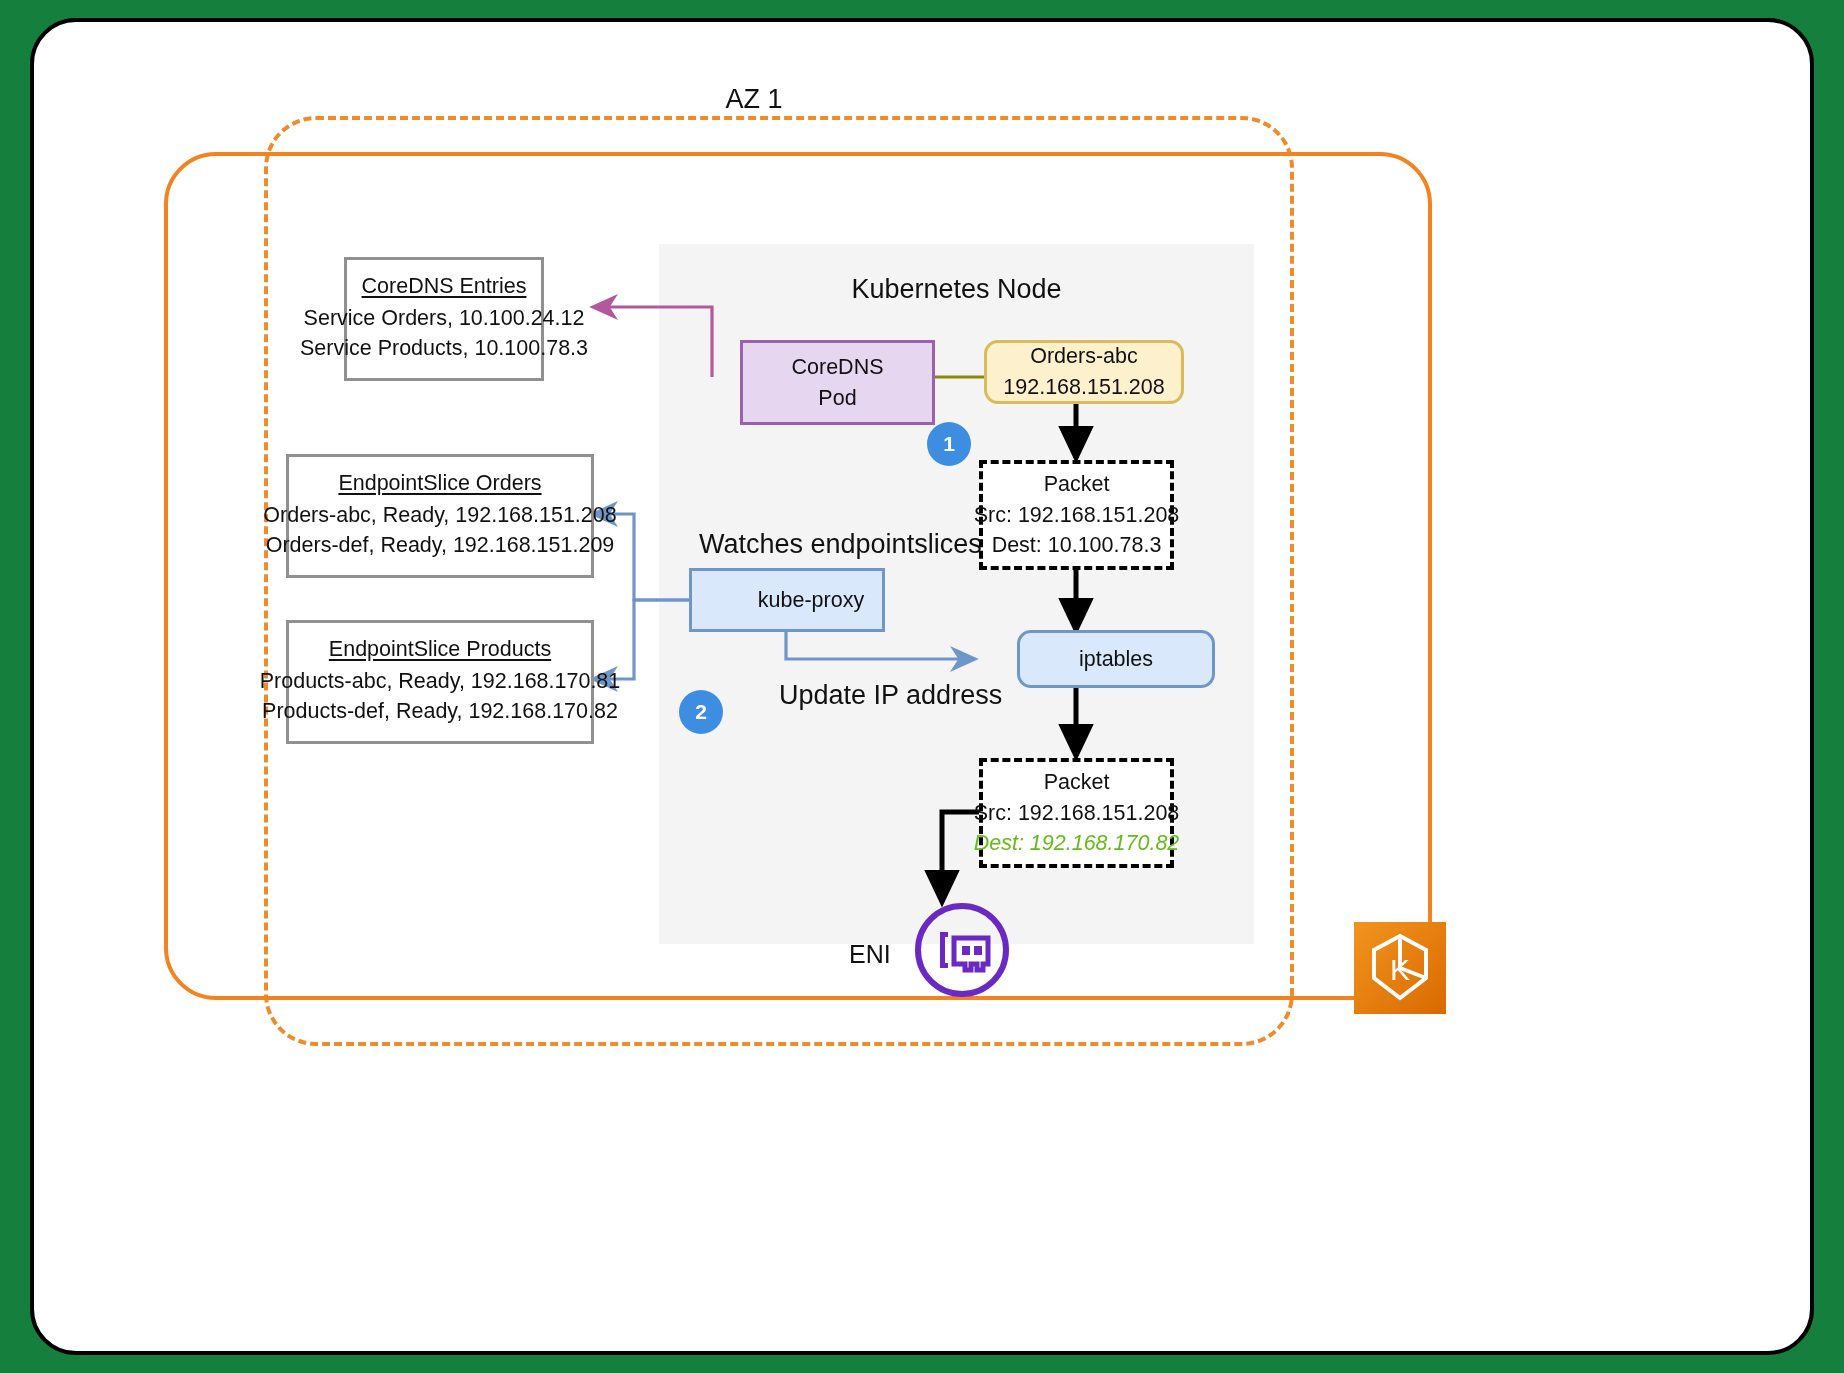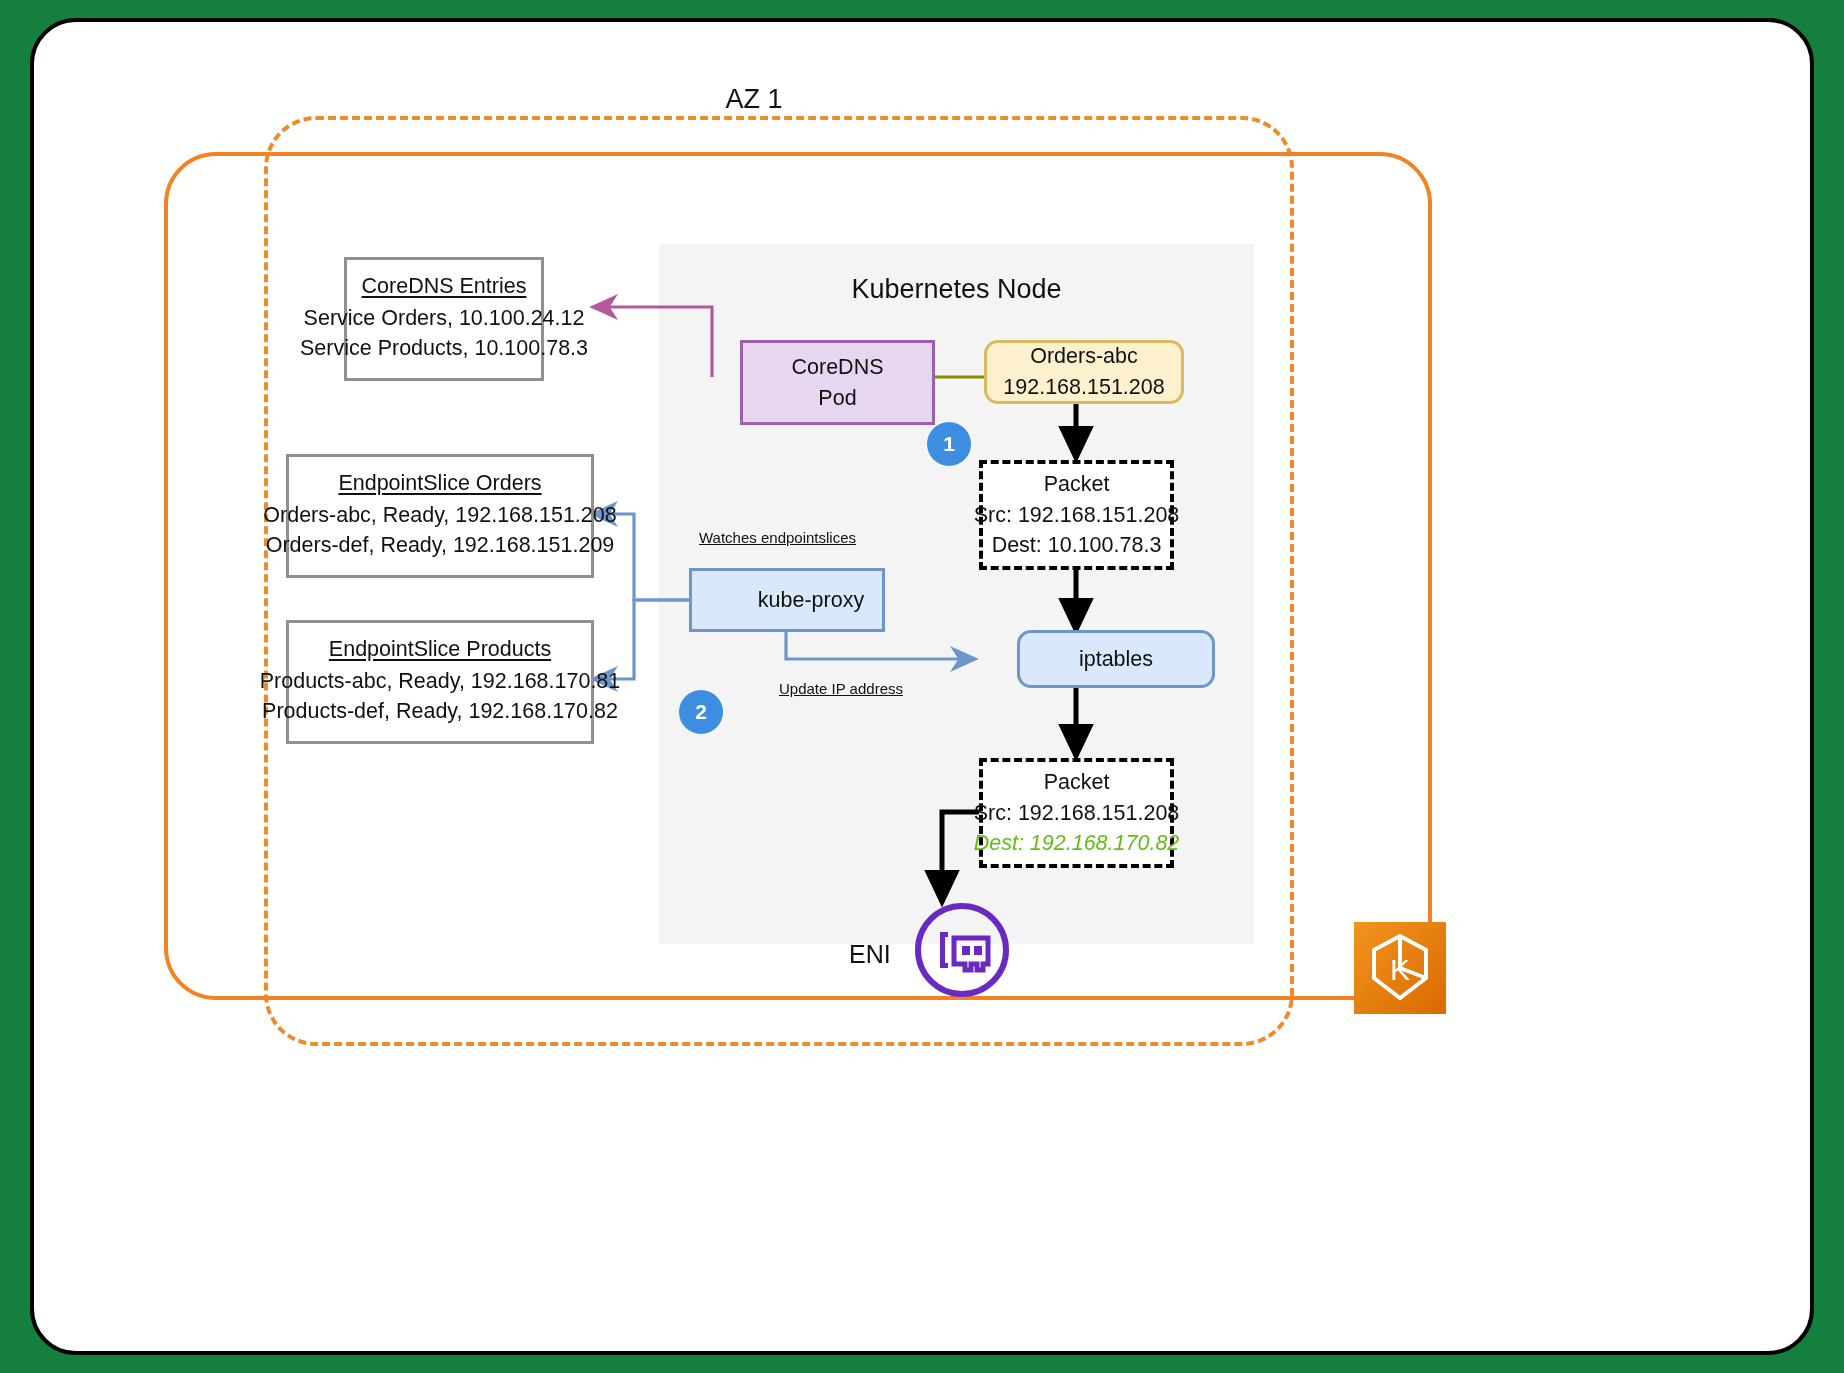--- a/index.html
+++ b/index.html
@@ -30,7 +30,7 @@
   .packetbox .pt{font-size:21.5px;color:#111;line-height:1.42;white-space:nowrap;}
   .packetbox .green{color:#66bb1a;font-style:italic;}
   
-  .plainlabel{position:absolute;font-size:15px;color:#111;white-space:nowrap;text-decoration:underline;}
+  .plainlabel{position:absolute;font-size:27px;color:#111;white-space:nowrap;}
   
   .badge{position:absolute;border-radius:50%;background:#3d8ee0;color:#fff;font-size:21px;
          font-weight:bold;display:flex;align-items:center;justify-content:center;}

